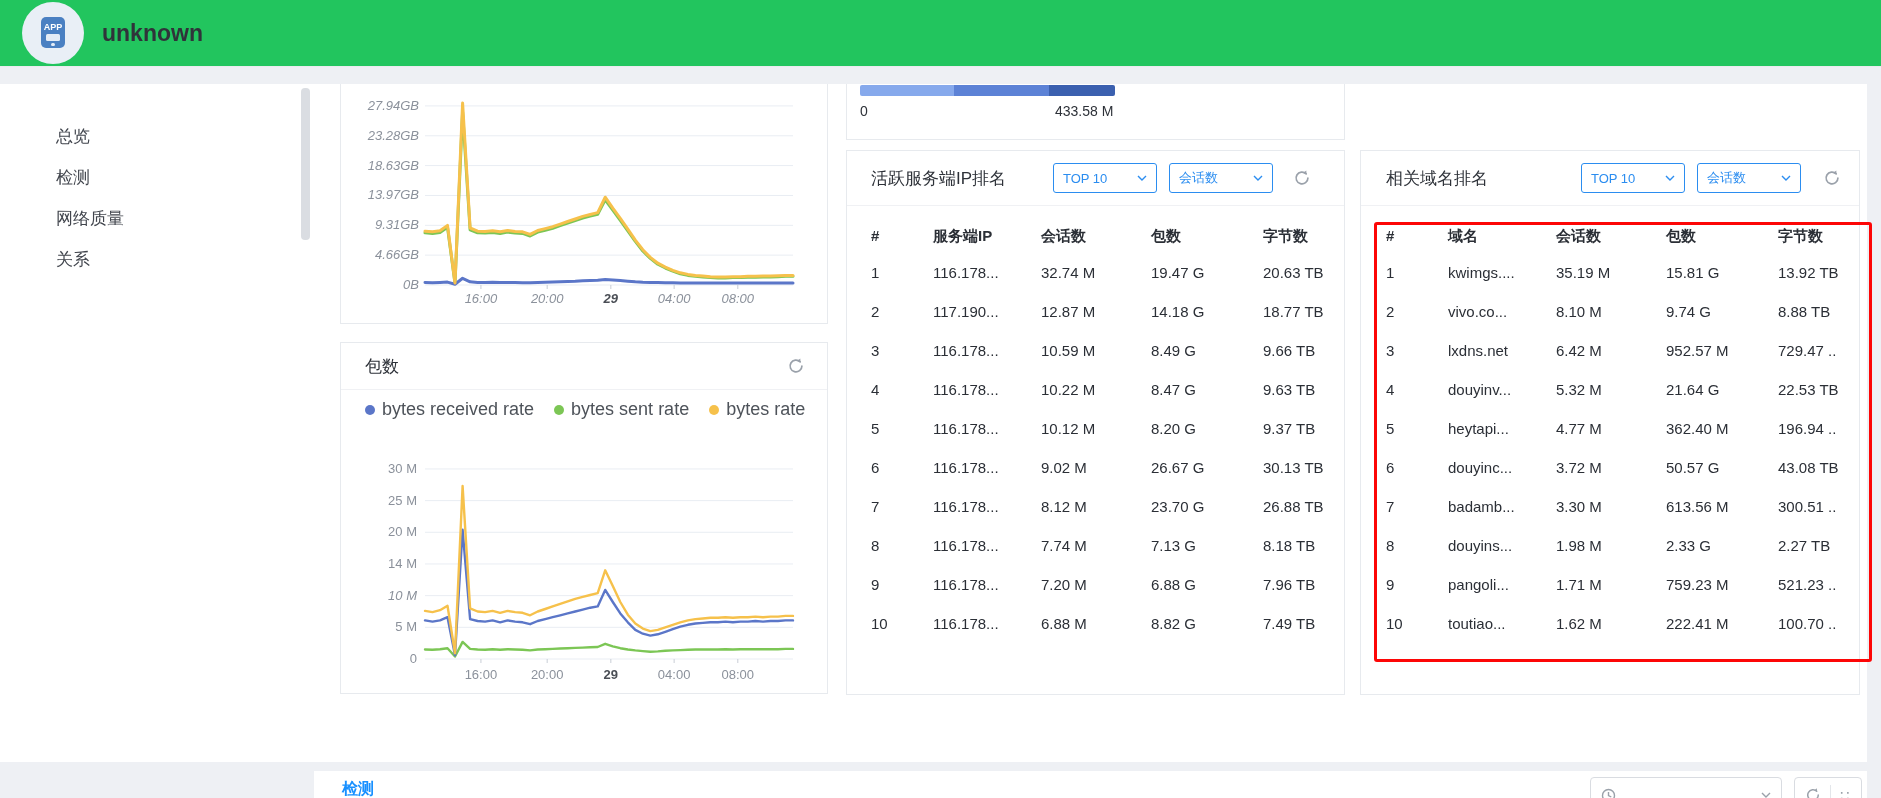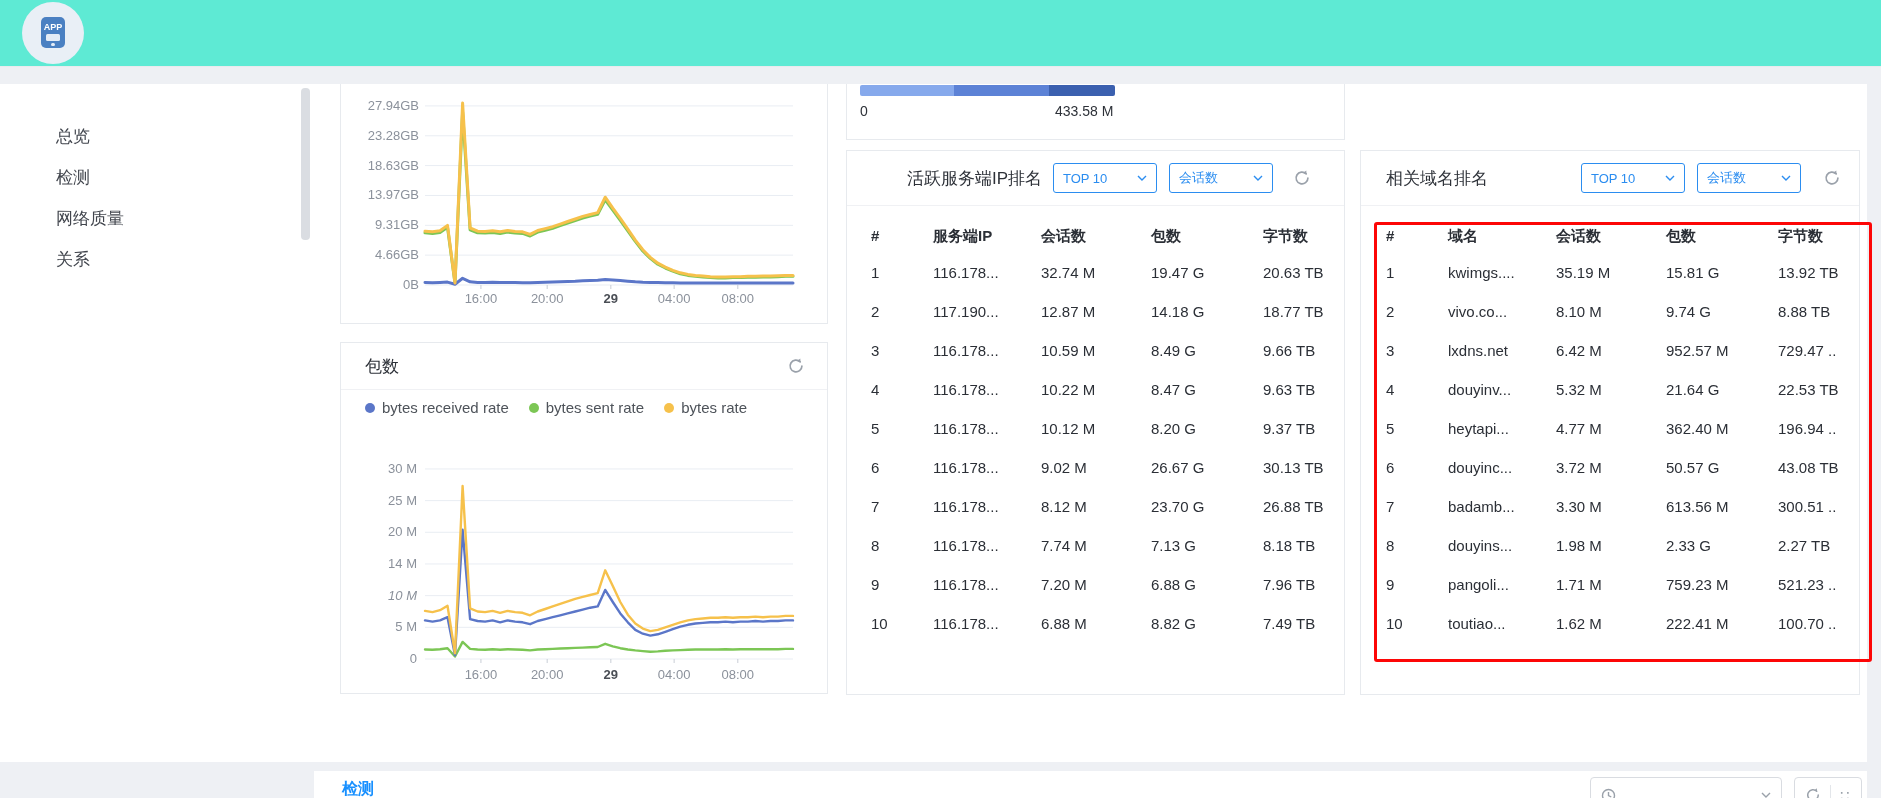--- a/index.html
+++ b/index.html
@@ -7,7 +7,7 @@
   .stage{position:relative;width:1881px;height:798px;overflow:hidden;background:#eef0f4;}
 
   
-  .hdr{position:absolute;left:0;top:0;width:1881px;height:66px;background:#5eead4;box-shadow:0 1px 0 #e9ebee;z-index:3;}
+  .hdr{position:absolute;left:0;top:0;width:1881px;height:66px;background:#22c55e;box-shadow:0 1px 0 #e9ebee;z-index:3;}
   .avatar{position:absolute;left:22px;top:2px;width:62px;height:62px;border-radius:50%;background:#e9eff6;display:flex;align-items:center;justify-content:center;}
   .hdr-title{position:absolute;left:102px;top:0;height:66px;line-height:66px;font-size:23px;font-weight:700;color:#30333a;margin:0;}
 

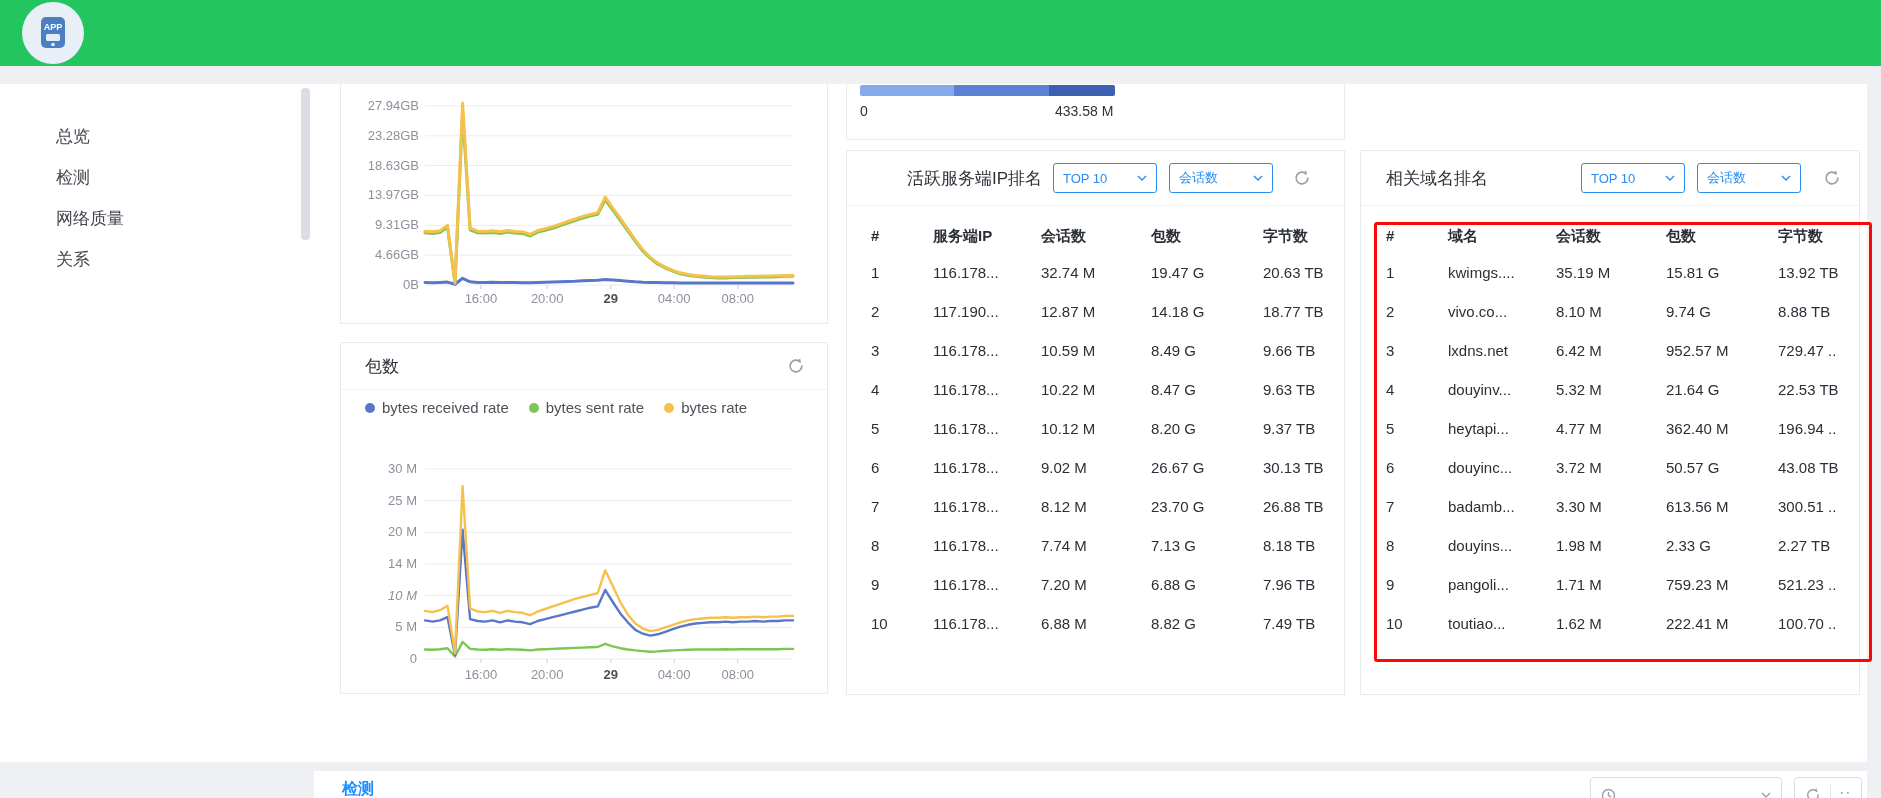--- a/index.html
+++ b/index.html
@@ -77,6 +77,7 @@
         <rect x="13" y="27" width="4" height="3" rx="1.5" fill="#ffffff" opacity="0.85"></rect>
       </svg>
     </div>
+    <h1 class="hdr-title">unknown</h1>
   </div>
 
   <nav class="sidebar" id="sidebar">

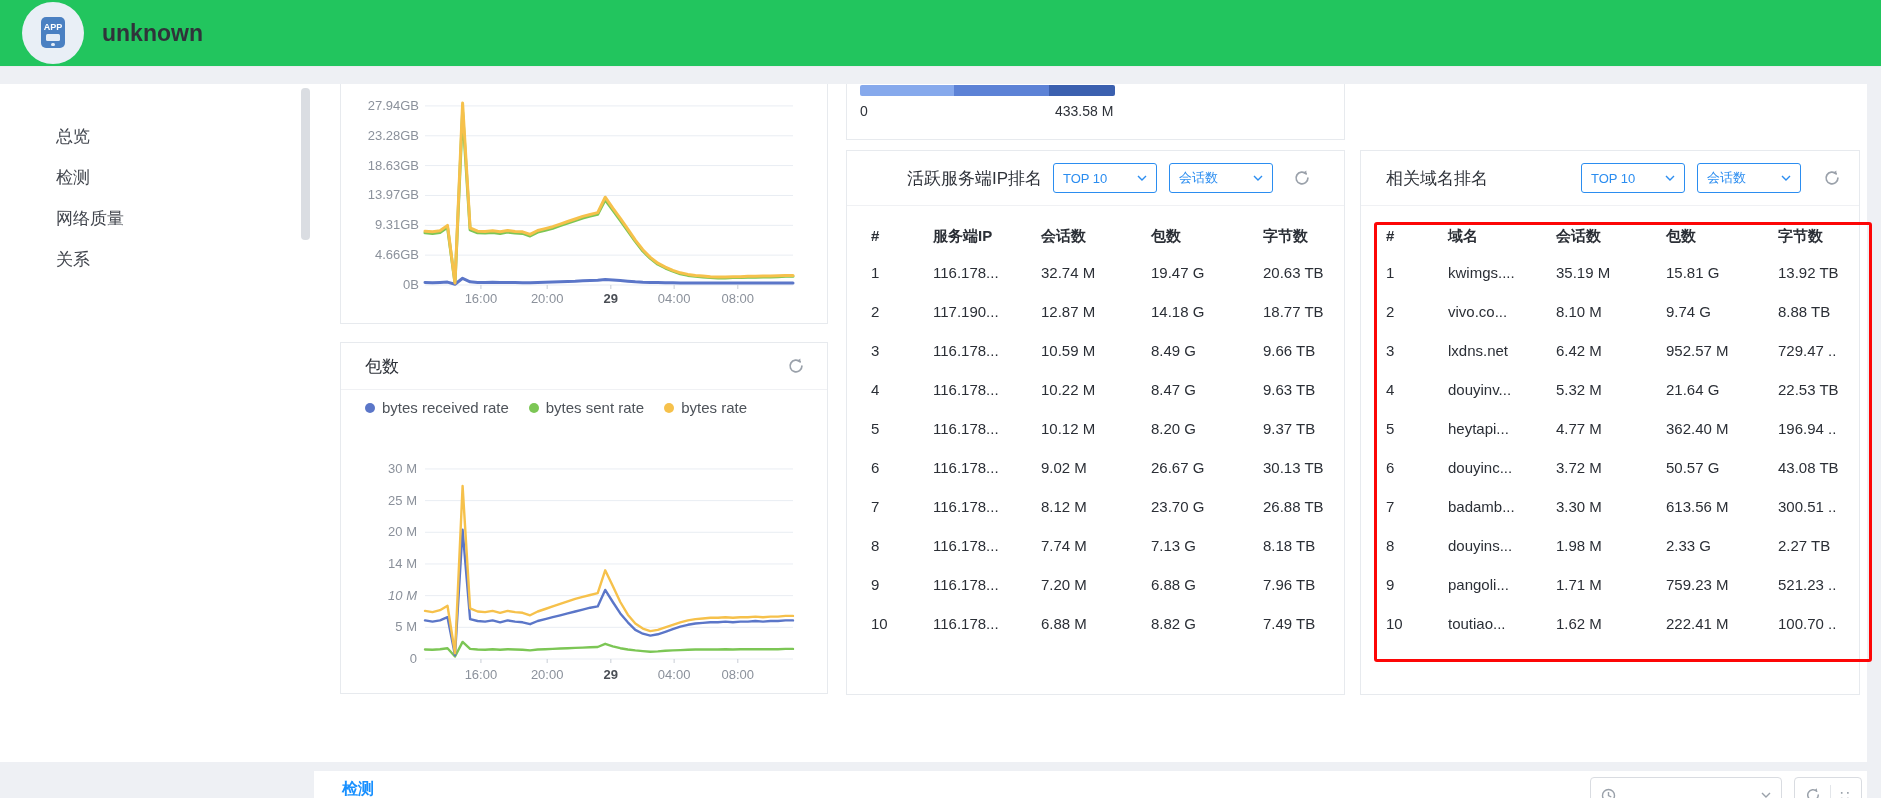--- a/index.html
+++ b/index.html
@@ -90,7 +90,7 @@
 
   <div class="panel">
 
-    <div class="card cut-top" id="bytesCard" style="left:26px;top:0;width:488px;height:240px;">
+    <div class="card cut-top" id="bytesCard" style="left:26px;top:0;width:488px;height:240px;font-style:italic;">
         <div class="ax ax-y" style="left: 8px; top: 13.9215px;">27.94GB</div>
         <div class="ax ax-y" style="left: 8px; top: 43.7893px;">23.28GB</div>
         <div class="ax ax-y" style="left: 8px; top: 73.593px;">18.63GB</div>

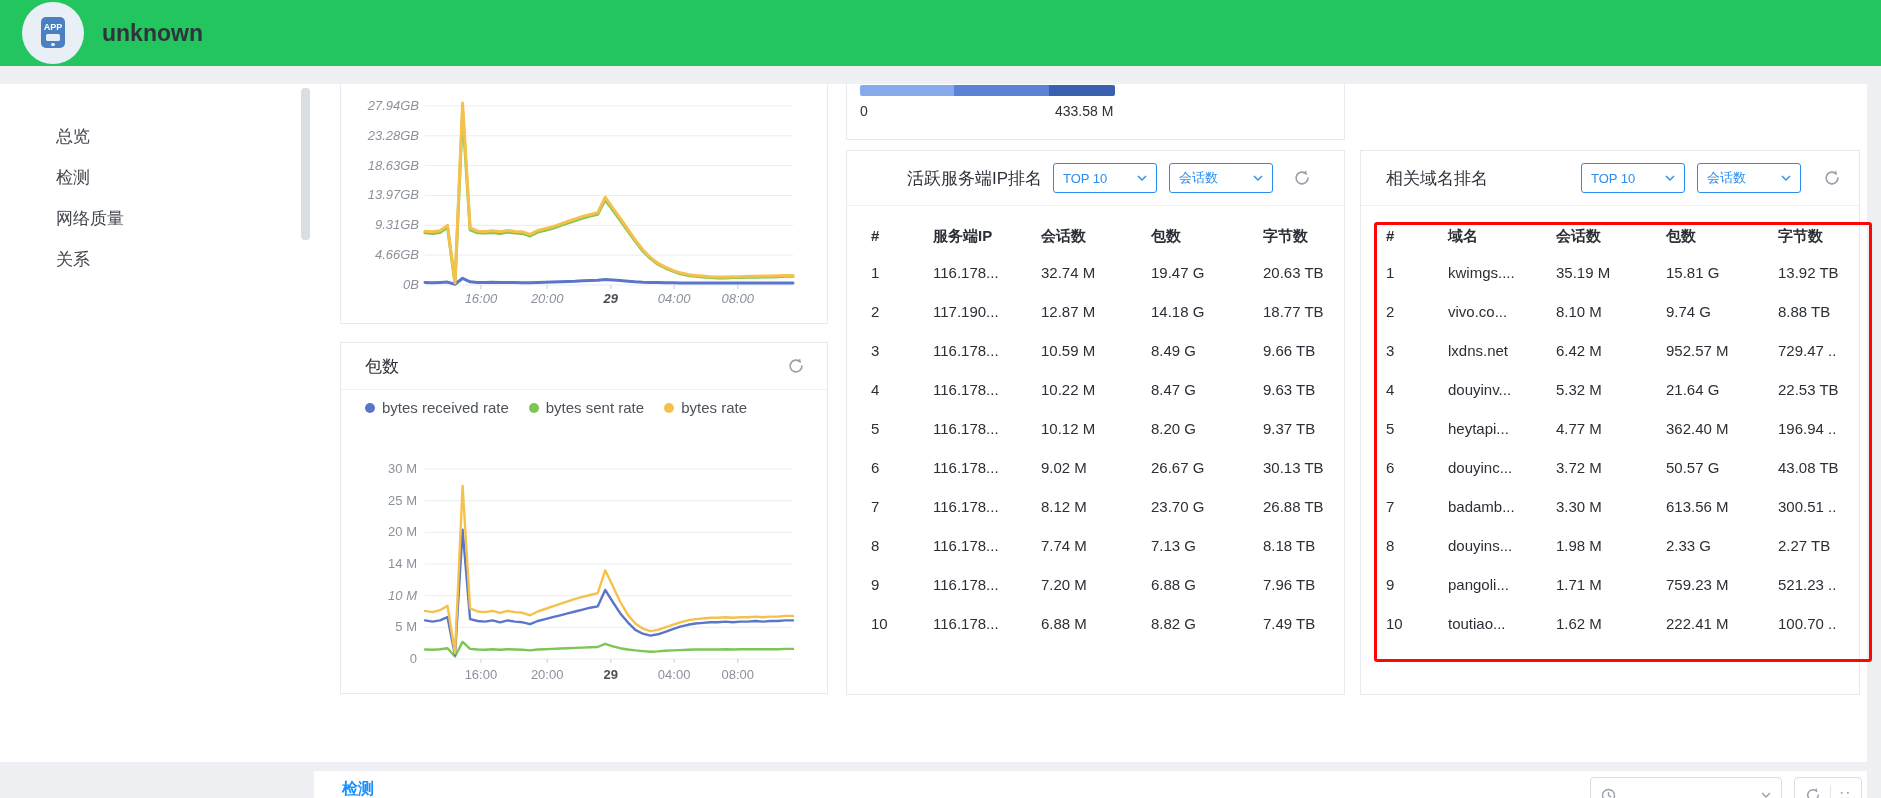--- a/index.html
+++ b/index.html
@@ -189,7 +189,7 @@
 
     <div class="card" style="left:532px;top:66px;width:499px;height:545px;">
       <div class="card-head" style="height:54px;">
-        <span class="card-title" style="top:16px;margin-left:36px;">活跃服务端IP排名</span>
+        <span class="card-title" style="top:16px;">活跃服务端IP排名</span>
         <span class="dd" style="left:206px;">
           <span>TOP 10</span>
           <svg width="10" height="6" viewBox="0 0 10 6">

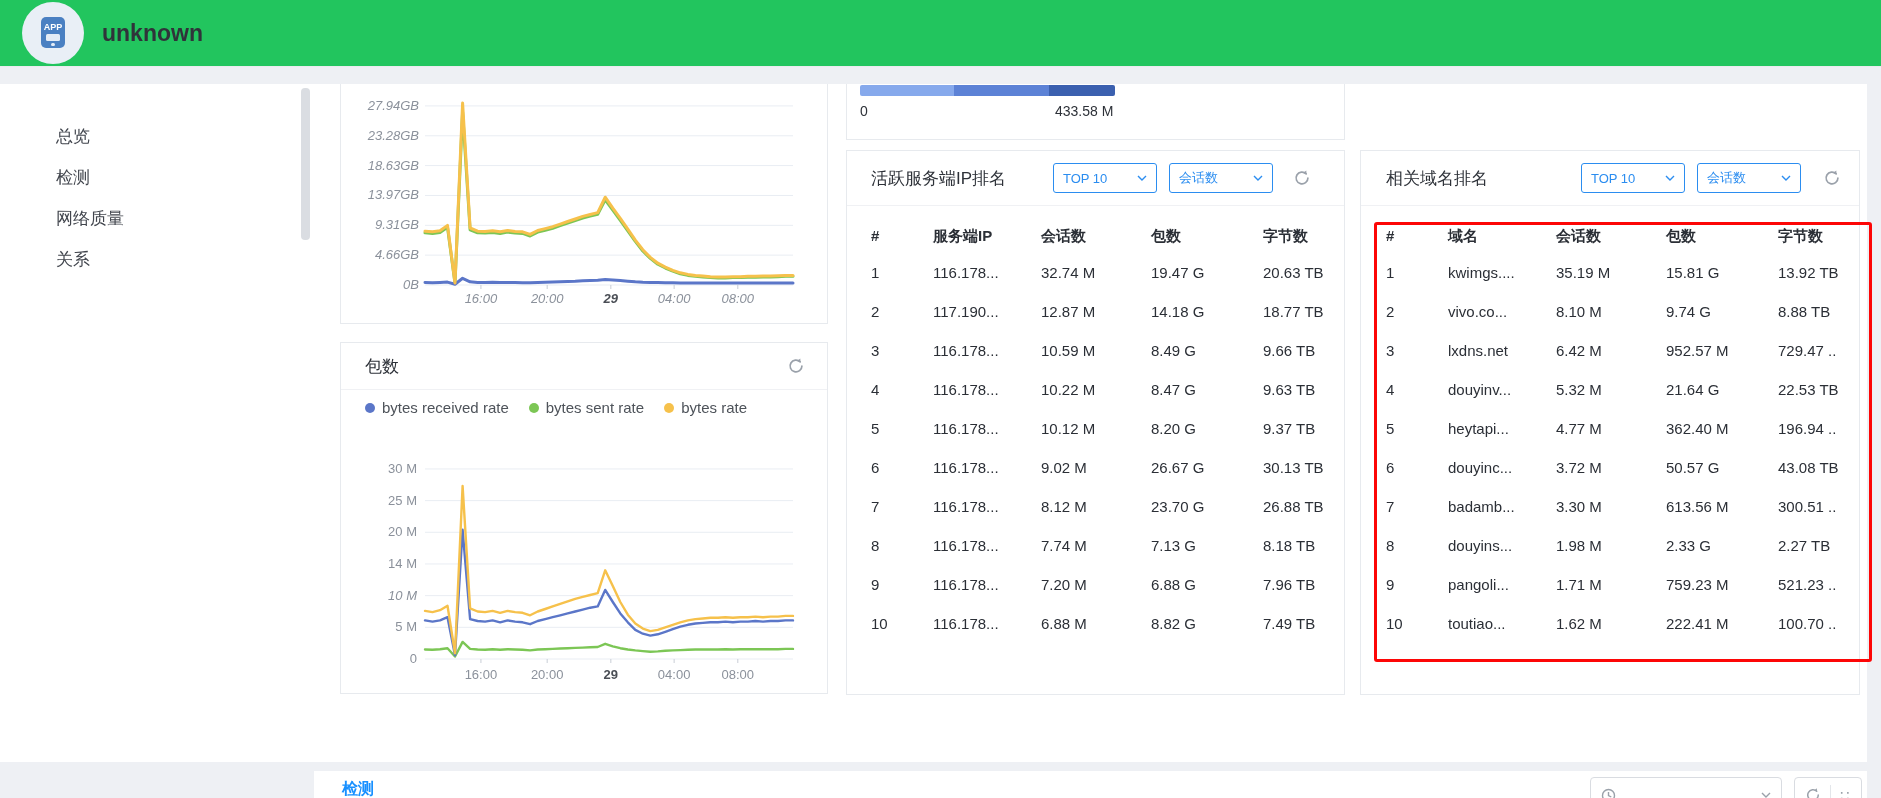--- a/index.html
+++ b/index.html
@@ -34,7 +34,7 @@
 
   
   .legend{position:absolute;left:24px;top:56px;display:flex;gap:20px;align-items:center;}
-  .lg-item{display:flex;align-items:center;gap:7px;font-size:15px;color:#4e535a;cursor:pointer;}
+  .lg-item{display:flex;align-items:center;gap:7px;font-size:18px;color:#4e535a;cursor:pointer;}
   .lg-dot{width:10px;height:10px;border-radius:50%;display:inline-block;}
 
   

